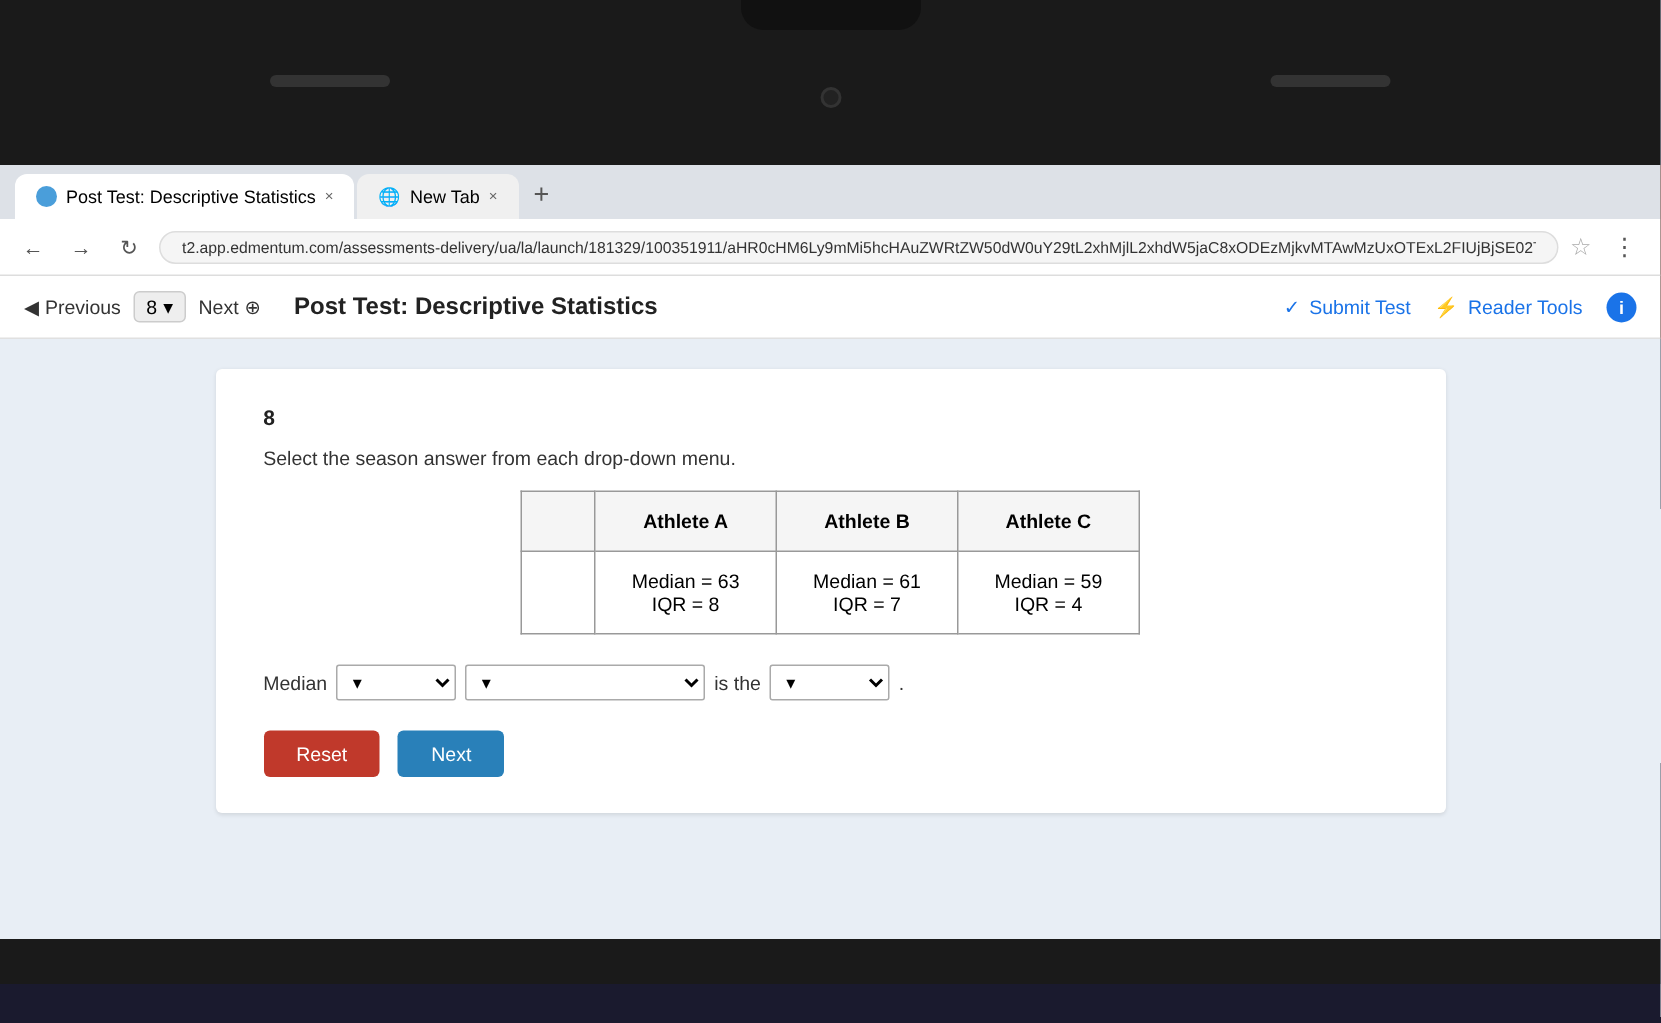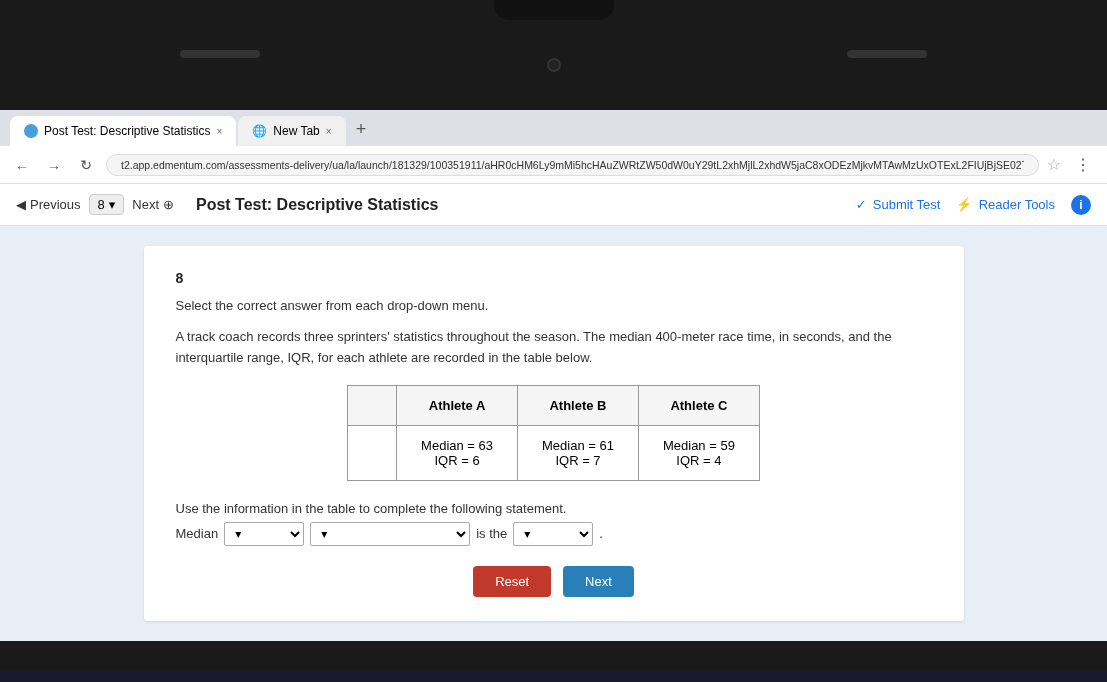--- a/index.html
+++ b/index.html
@@ -419,7 +419,7 @@
 <div class="main-content">
   <div class="question-card">
     <div class="question-number">8</div>
-    <div class="instructions">Select the correct answer from each drop-down menu.</div>
+    <div class="instructions">Select the season answer from each drop-down menu.</div>
     <div class="question-text">A track coach records three sprinters' statistics throughout the season. The median 400-meter race time, in seconds, and the interquartile range, IQR, for each athlete are recorded in the table below.</div>
 
     <table class="data-table">

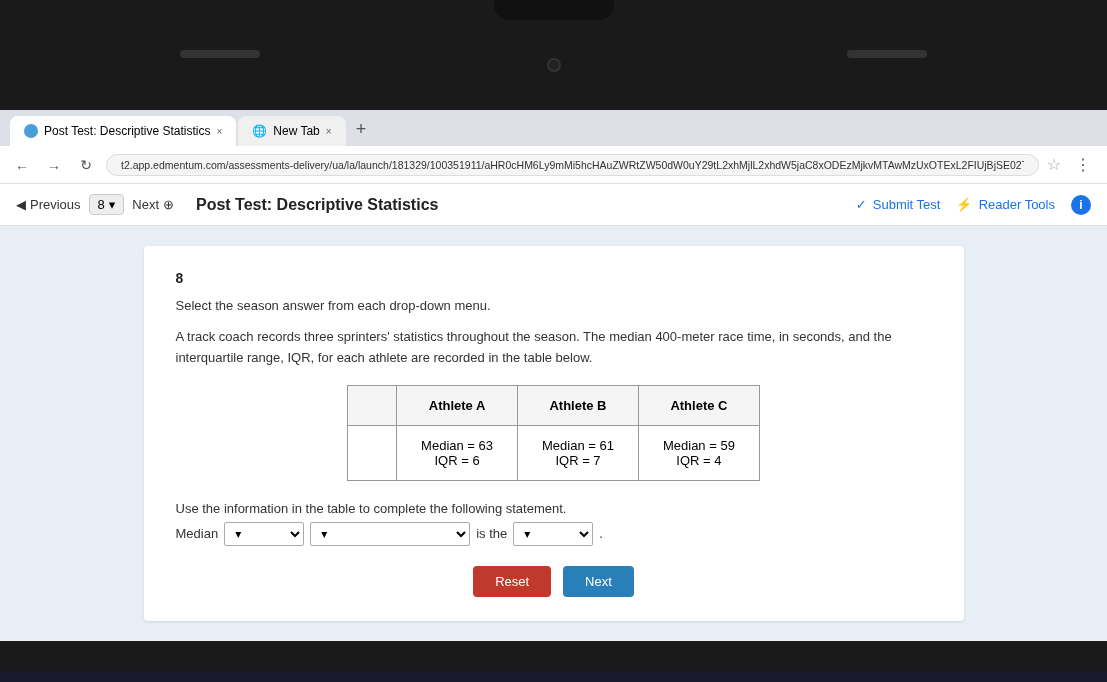--- a/index.html
+++ b/index.html
@@ -420,7 +420,6 @@
   <div class="question-card">
     <div class="question-number">8</div>
     <div class="instructions">Select the season answer from each drop-down menu.</div>
-    <div class="question-text">A track coach records three sprinters' statistics throughout the season. The median 400-meter race time, in seconds, and the interquartile range, IQR, for each athlete are recorded in the table below.</div>
 
     <table class="data-table">
       <thead>

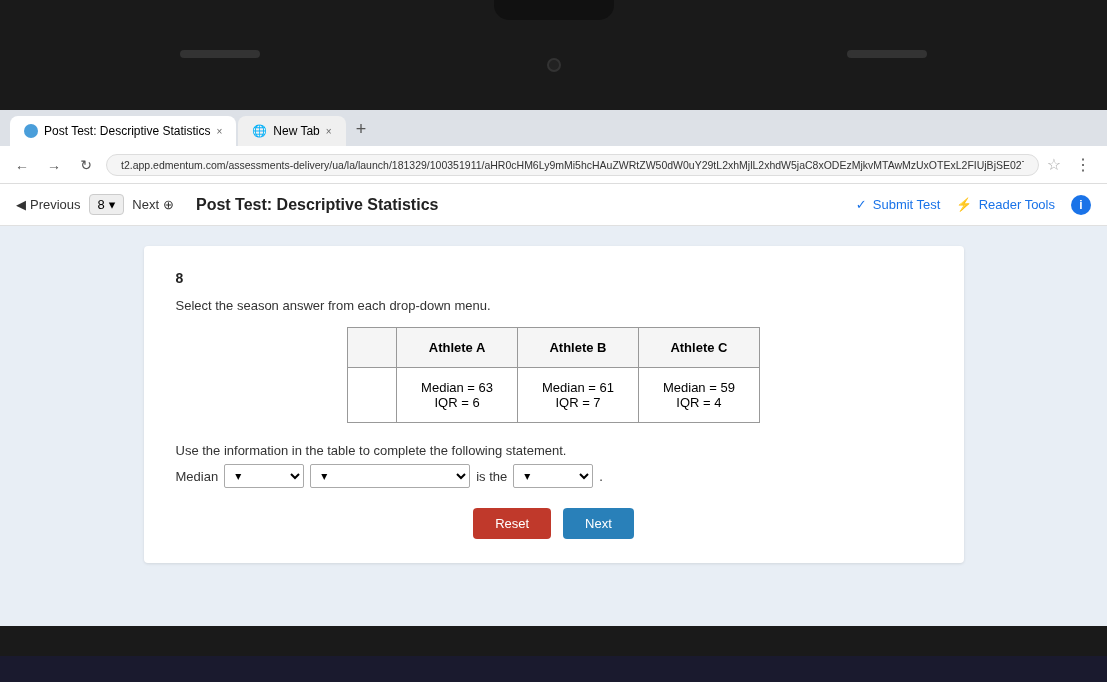--- a/index.html
+++ b/index.html
@@ -435,7 +435,7 @@
           <td></td>
           <td>
             <div>Median = 63</div>
-            <div>IQR = 6</div>
+            <div>IQR = 8</div>
           </td>
           <td>
             <div>Median = 61</div>

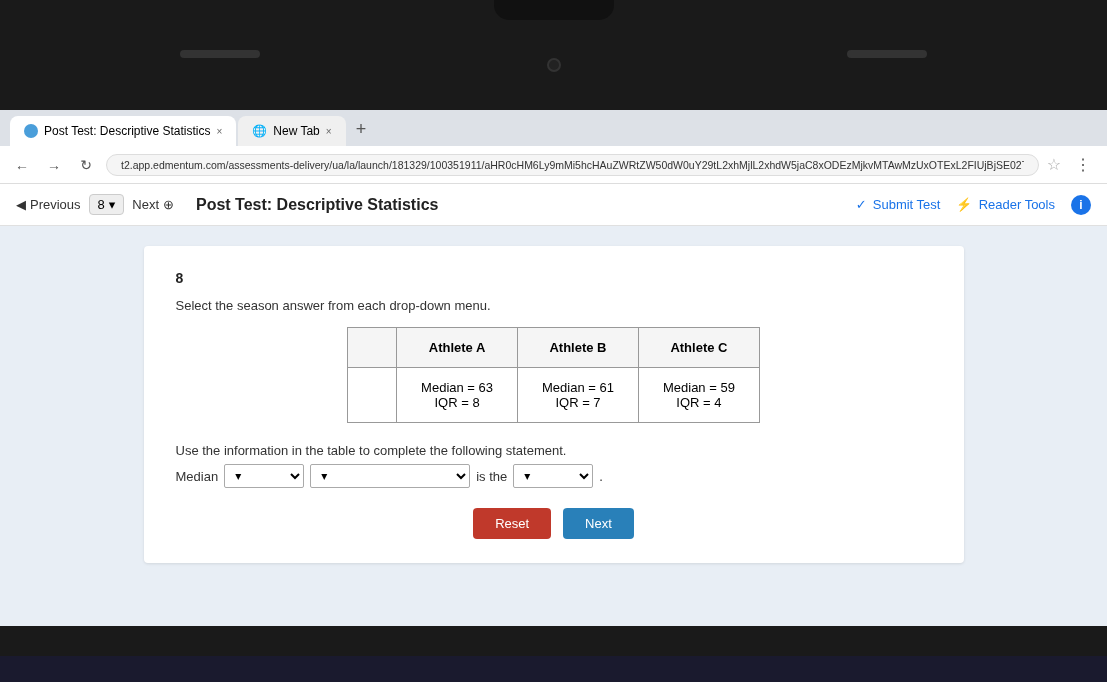--- a/index.html
+++ b/index.html
@@ -450,7 +450,6 @@
     </table>
 
     <div class="statement-section">
-      <div>Use the information in the table to complete the following statement.</div>
       <div class="statement-line">
         <span>Median</span>
         <select class="inline-select">

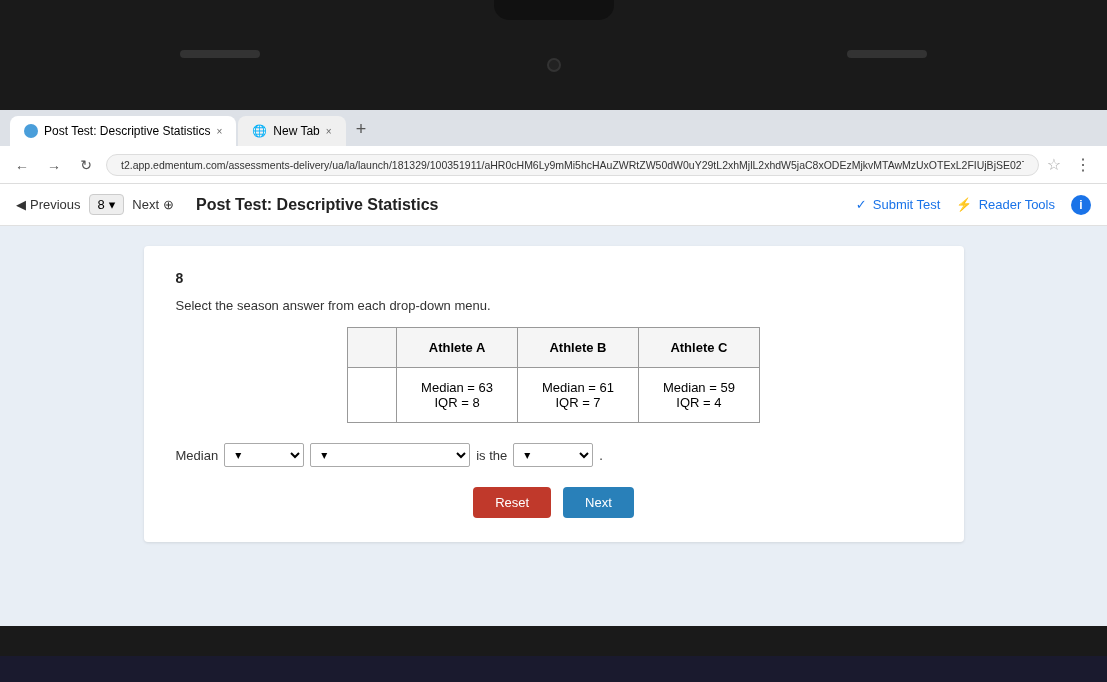--- a/index.html
+++ b/index.html
@@ -317,7 +317,6 @@
     
     .button-row {
       display: flex;
-      justify-content: center;
       gap: 12px;
       margin-top: 20px;
     }

